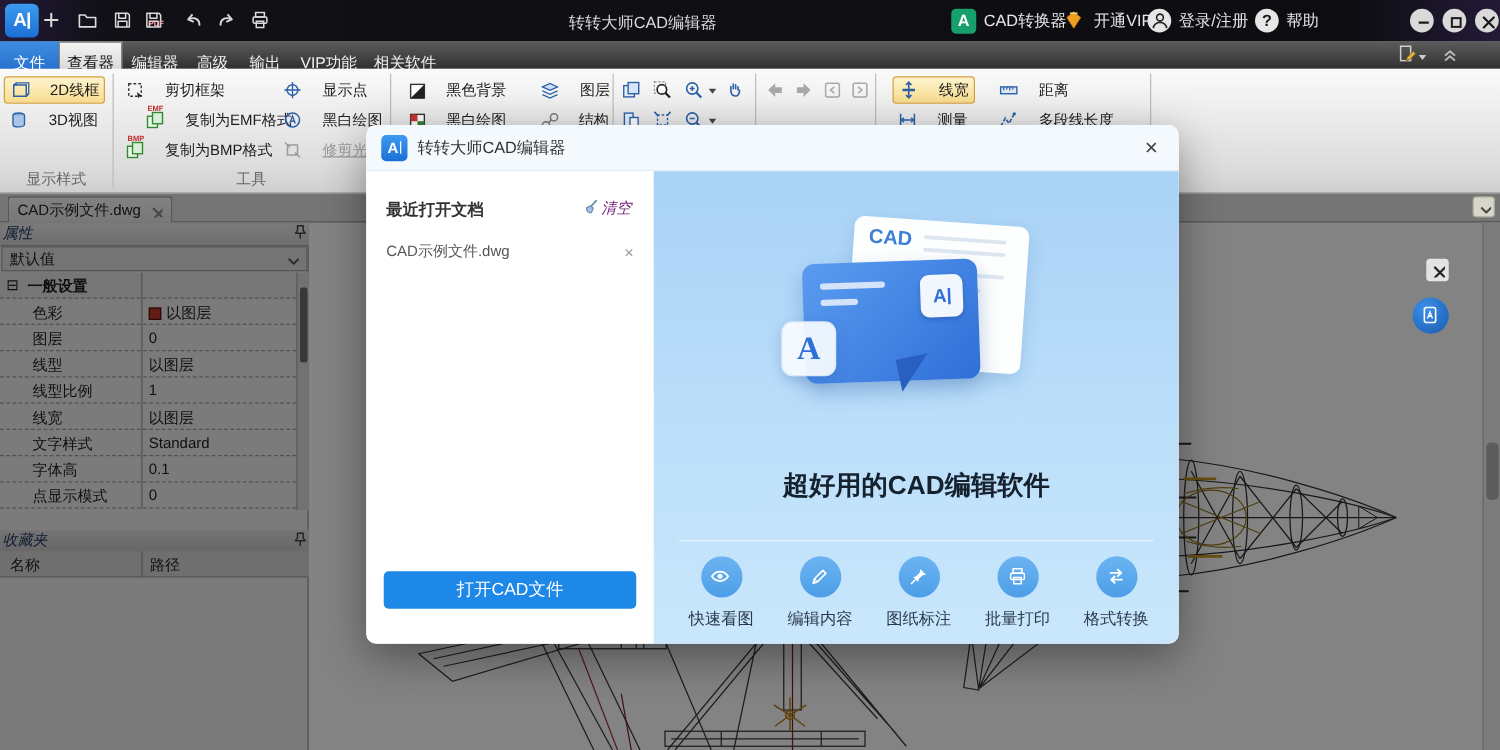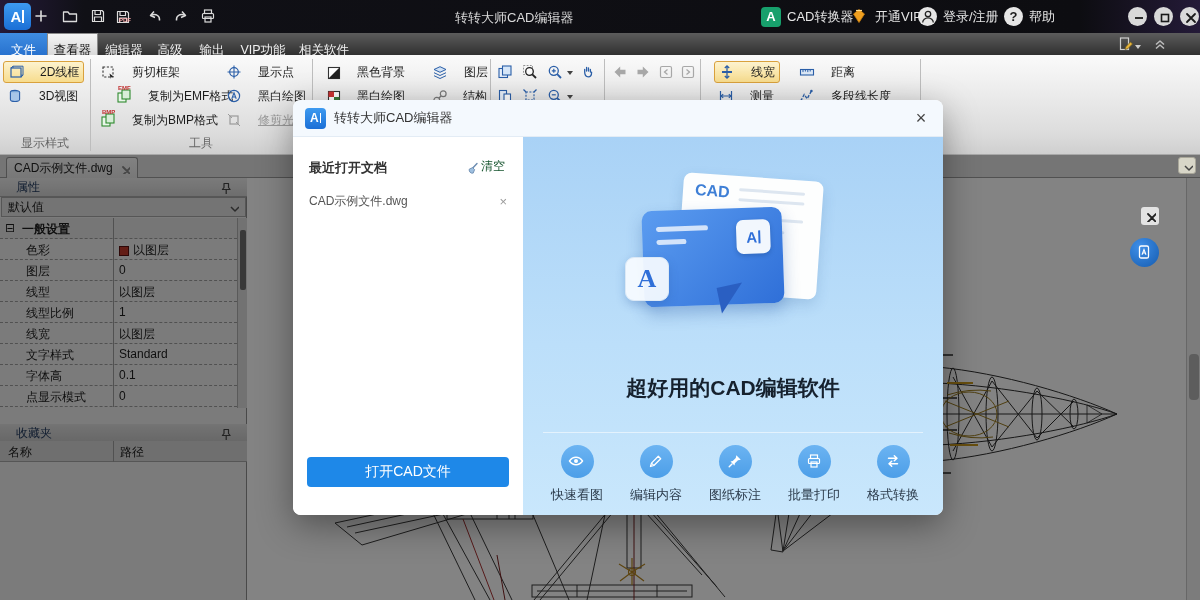--- a/index.html
+++ b/index.html
@@ -95,7 +95,7 @@
     text-align:center; cursor:pointer; }
   .dleft { position:absolute; left:0; top:37px; width:230px; height:378px; background:#fff; }
   .recenthdr { position:absolute; left:16px; top:22px; font-size:13px; font-weight:bold; color:#333; }
-  .clearbtn { position:absolute; right:18px; top:21px; font-size:12px; color:#14532d; display:flex; gap:3px; align-items:flex-end; cursor:pointer; }
+  .clearbtn { position:absolute; right:18px; top:21px; font-size:12px; color:#701a75; display:flex; gap:3px; align-items:flex-start; cursor:pointer;font-style:italic; }
   .recentitem { position:absolute; left:16px; top:56px; width:198px; font-size:12px; color:#555; display:flex;
     justify-content:space-between; align-items:center; cursor:pointer; }
   .recentitem .x { color:#9a9a9a; font-size:13px; cursor:pointer; }

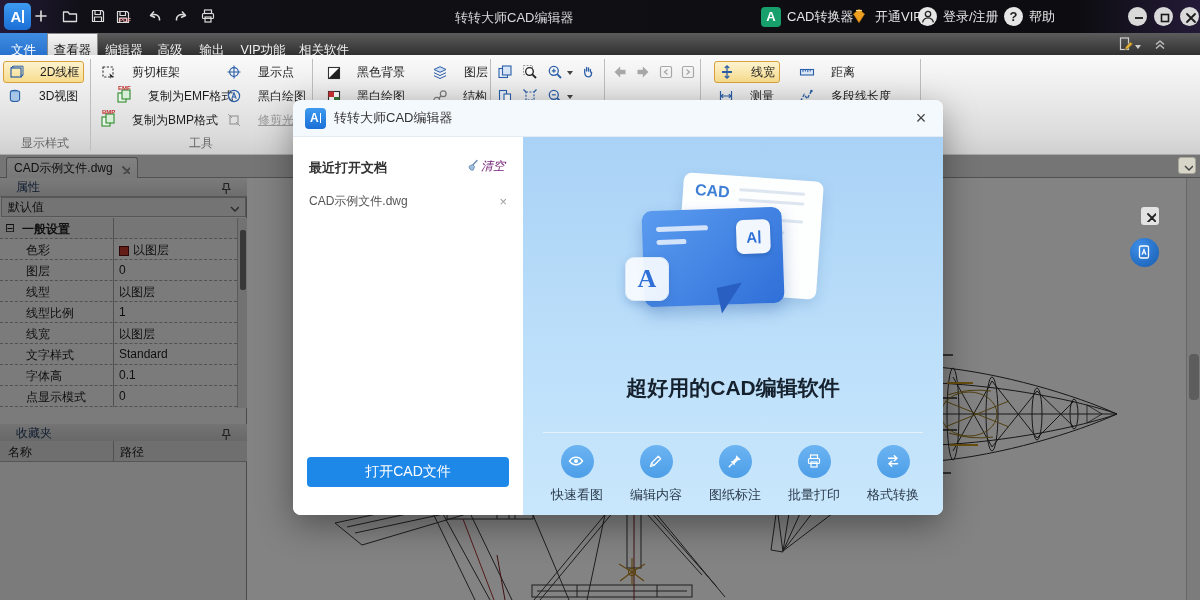--- a/index.html
+++ b/index.html
@@ -53,7 +53,7 @@
   
   .leftpanel { left:0; top:178px; width:247px; height:422px; background:#f0f0f0; border-right:1px solid #8f8f8f; }
   .phead { position:absolute; left:0; width:247px; height:19px; background:linear-gradient(180deg,#efefef,#d6d6d6);
-    border-bottom:1px solid #aaa; font-size:12px; color:#223a5e; display:flex; align-items:center; padding:0 16px; justify-content:space-between; }
+    border-bottom:1px solid #aaa; font-size:12px; color:#223a5e; display:flex; align-items:flex-start; padding:0 2px; justify-content:space-between;font-style:italic; }
   .combo { position:absolute; left:1px; top:19px; width:245px; height:20px; background:#e2e2e2; border:1px solid #a8a8a8;
     font-size:12px; color:#222; display:flex; align-items:center; justify-content:space-between; padding:0 6px; }
   .ptable { position:absolute; left:0; top:40px; width:247px; height:240px; font-size:12px; color:#1d1d1d; }

